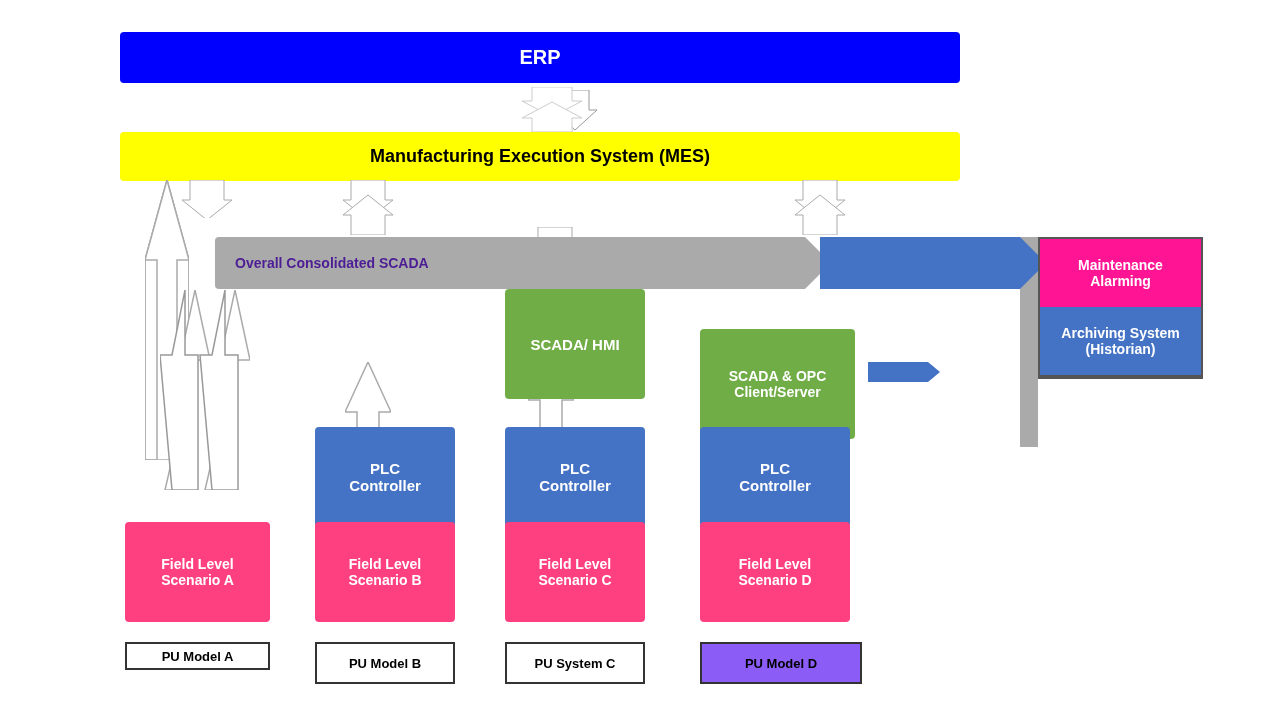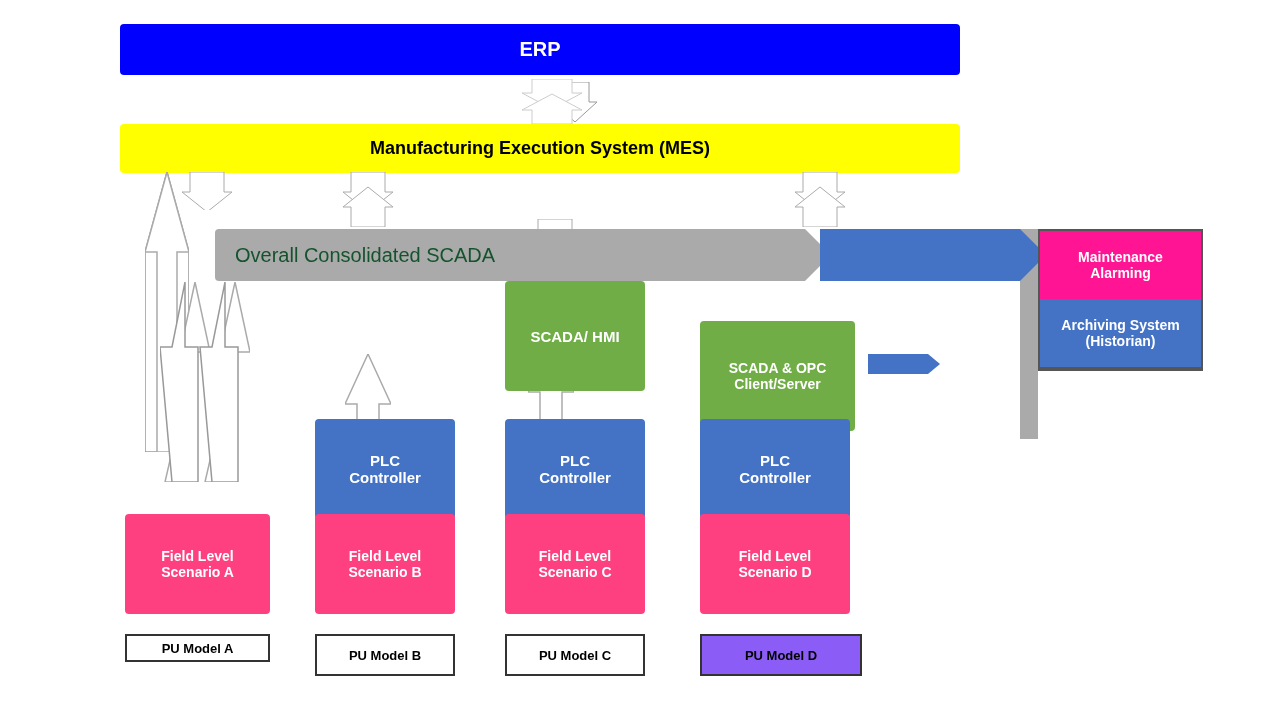--- a/index.html
+++ b/index.html
@@ -23,7 +23,7 @@
       position: relative;
       width: 1180px;
       height: 680px;
-      margin: 4px auto;
+      margin: 12px auto;
     }
   </style>
 </head>

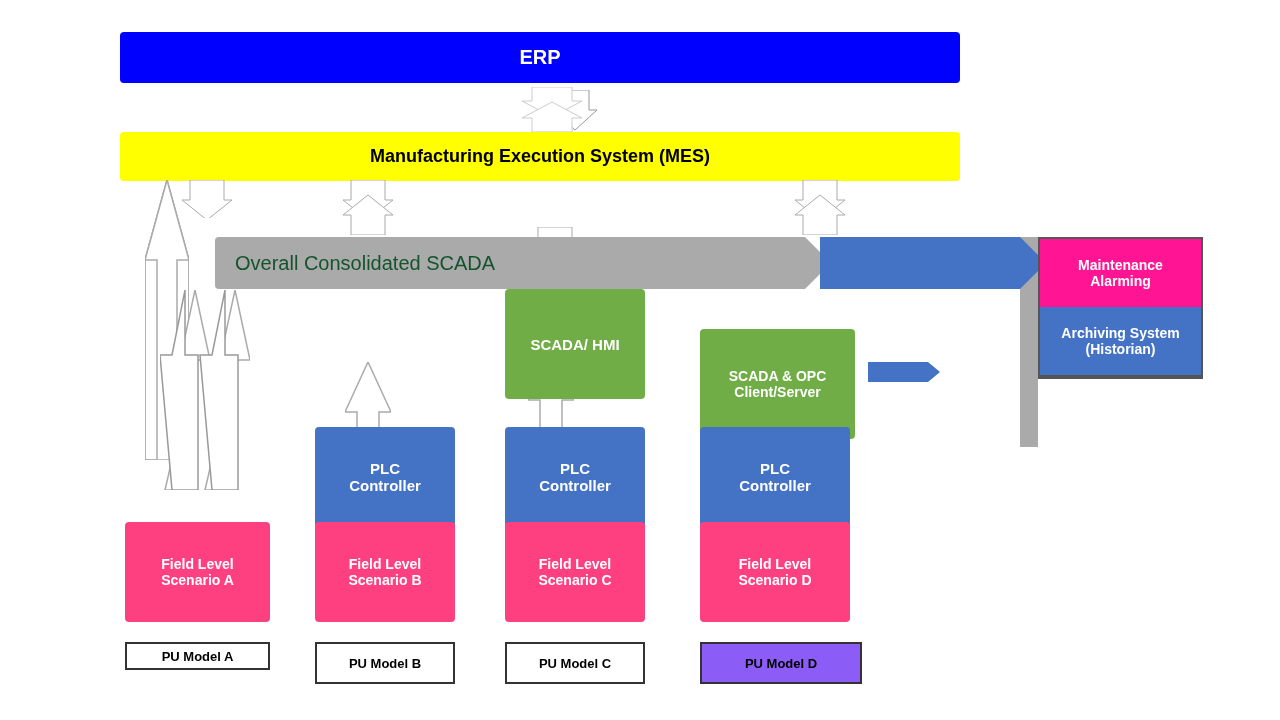--- a/index.html
+++ b/index.html
@@ -94,7 +94,7 @@
     </div>
 
     <div style="position:absolute; top:205px; left:155px; width:590px; background:#AAAAAA; height:52px; display:flex; align-items:center; padding-left:20px; border-radius:4px 0 0 4px;">
-      <span style="font-weight:normal; font-size:20px; color:#14532d;">Overall Consolidated SCADA</span>
+      <span style="font-weight:bold; font-size:14px; color:#4c1d95;">Overall Consolidated SCADA</span>
 
       <div style="position:absolute; right:-26px; top:0; width:0; height:0; border-top:26px solid transparent; border-bottom:26px solid transparent; border-left:26px solid #AAAAAA;"></div>
     </div>

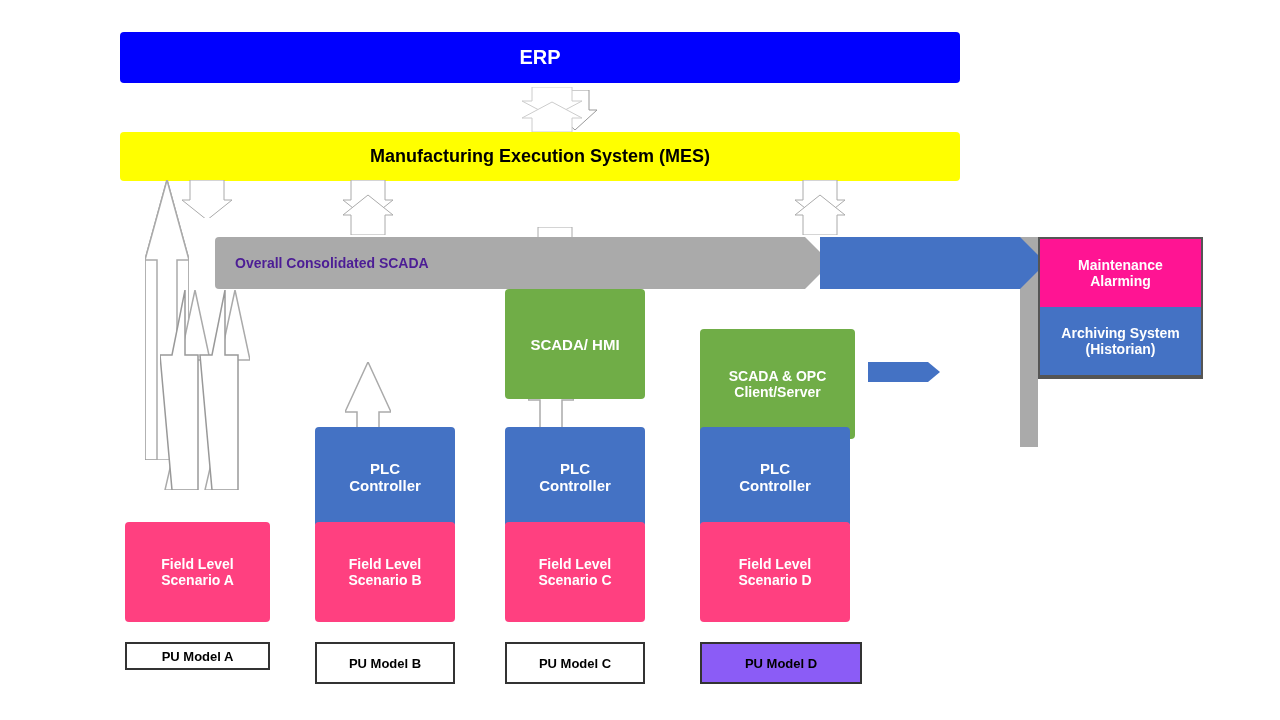--- a/index.html
+++ b/index.html
@@ -199,7 +199,7 @@
     </div>
 
     <div style="position:absolute; top:610px; left:445px; width:140px; height:42px; border:2px solid #333; background:white; display:flex; align-items:center; justify-content:center; font-weight:bold; font-size:13px;">
-      <span>PU Model C</span>
+      <span>PU System C</span>
     </div>
 
     <div style="position:absolute; top:610px; left:640px; width:162px; height:42px; border:2px solid #333; background:#8b5cf6; display:flex; align-items:center; justify-content:center; font-weight:bold; font-size:13px;">

